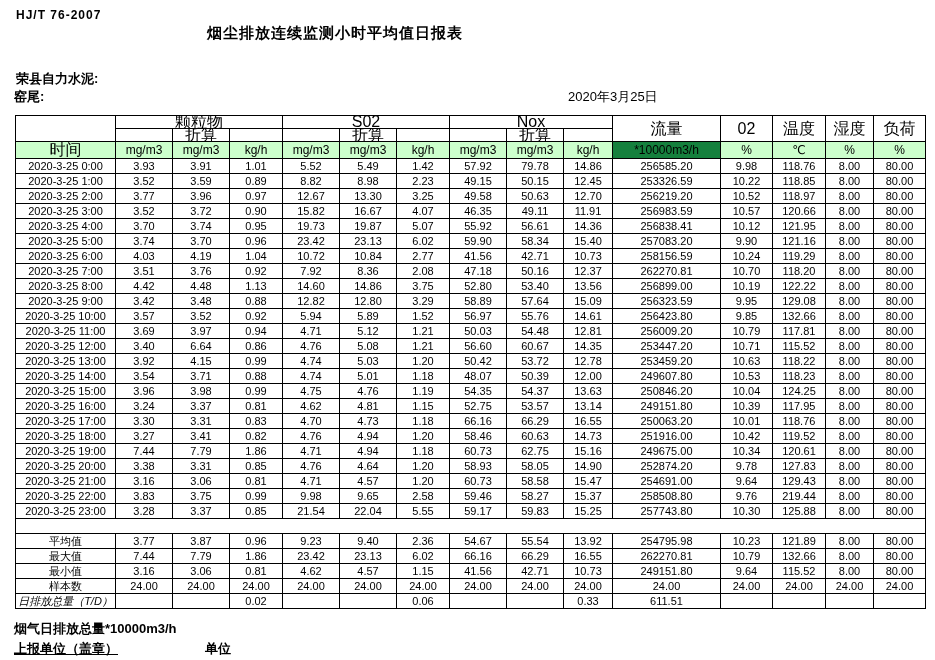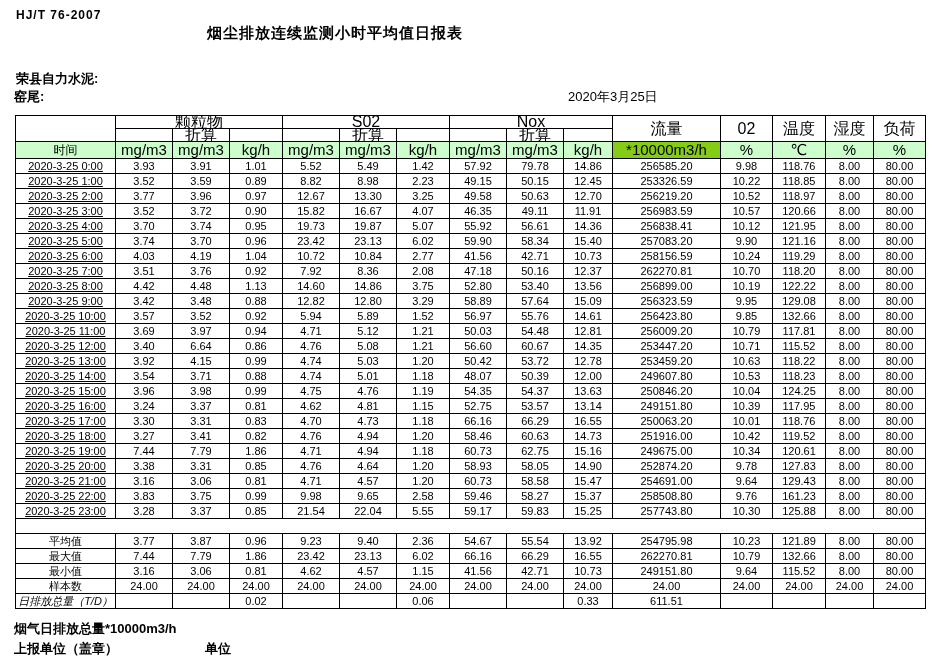--- a/index.html
+++ b/index.html
@@ -21,7 +21,7 @@
   }
   tr.h1 td,tr.h2 td{height:12px;line-height:12px;font-size:16px;}
   tr.h3 td{height:16px;line-height:16px;font-size:15px;}
-  tr.h3 td.cjk{font-size:12px;}
+  tr.h3 td.cjk{font-size:16px;}
   td.time{text-align:right;padding-right:4px;text-decoration:underline;}
   td.rlabel{text-align:right;padding-right:4px;font-size:12px;}
   td.tlabel{text-align:left;padding-left:2px;font-size:12px;overflow:visible;font-style:italic;}

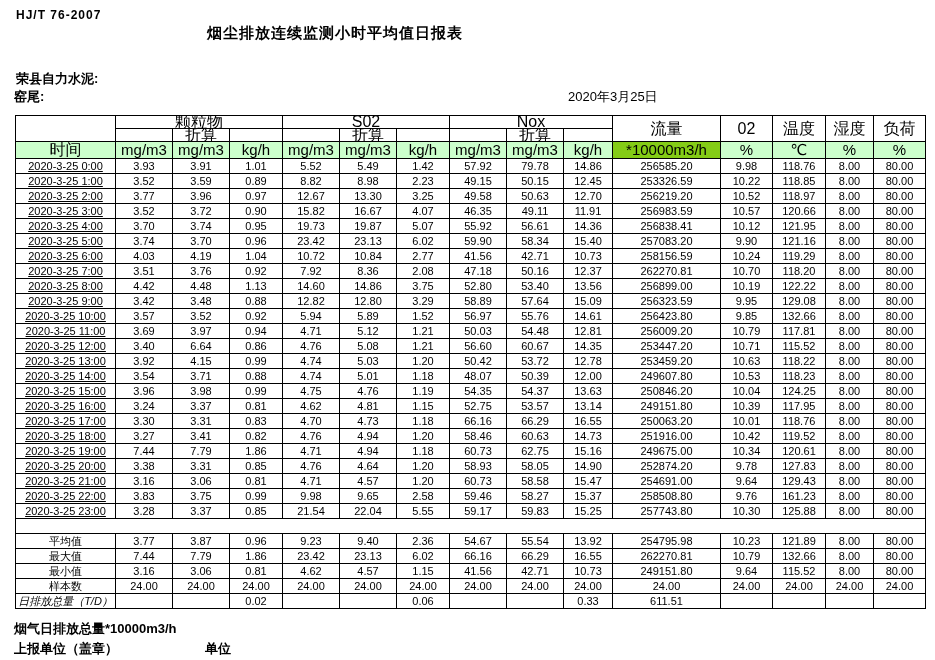--- a/index.html
+++ b/index.html
@@ -20,7 +20,7 @@
     height:14px;line-height:14px;overflow:hidden;white-space:nowrap;
   }
   tr.h1 td,tr.h2 td{height:12px;line-height:12px;font-size:16px;}
-  tr.h3 td{height:16px;line-height:16px;font-size:15px;}
+  tr.h3 td{height:16px;line-height:16px;font-size:12px;}
   tr.h3 td.cjk{font-size:16px;}
   td.time{text-align:right;padding-right:4px;text-decoration:underline;}
   td.rlabel{text-align:right;padding-right:4px;font-size:12px;}

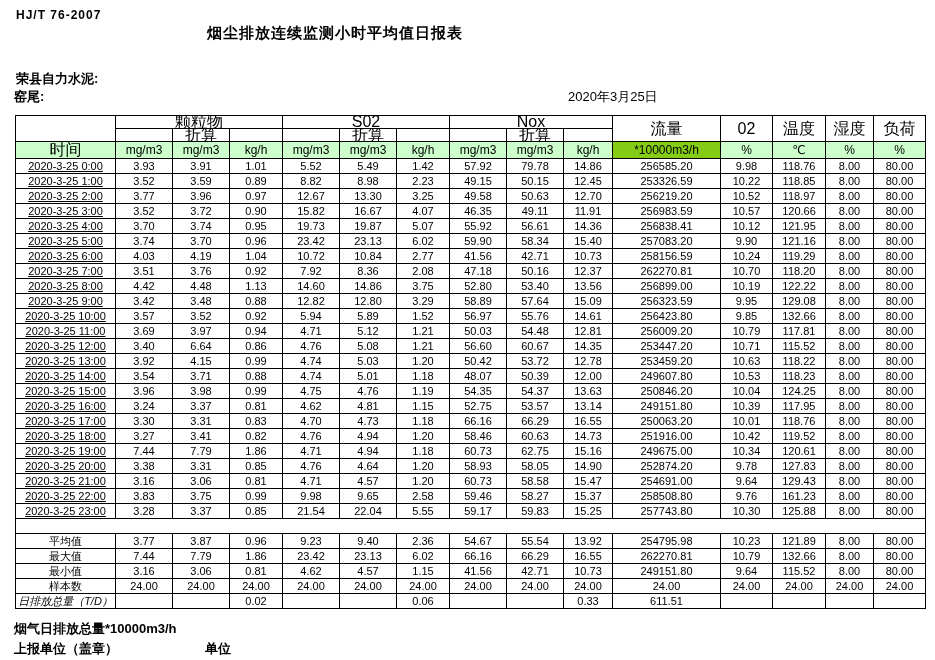--- a/index.html
+++ b/index.html
@@ -93,7 +93,7 @@
       <td style="background: rgb(204, 255, 204);">mg/m3</td>
       <td style="background: rgb(204, 255, 204);">mg/m3</td>
       <td style="background: rgb(204, 255, 204);">kg/h</td>
-      <td style="background: #84cc16;">*10000m3/h</td>
+      <td style="background: #15803d;">*10000m3/h</td>
       <td style="background: rgb(204, 255, 204);">%</td>
       <td style="background: rgb(204, 255, 204);">℃</td>
       <td style="background: rgb(204, 255, 204);">%</td>

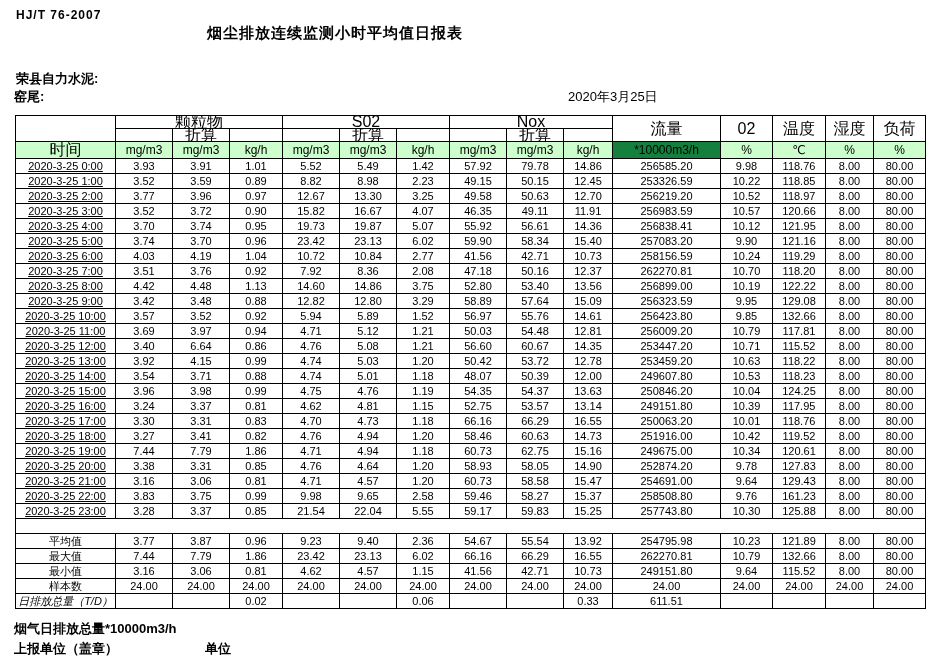--- a/index.html
+++ b/index.html
@@ -22,7 +22,7 @@
   tr.h1 td,tr.h2 td{height:12px;line-height:12px;font-size:16px;}
   tr.h3 td{height:16px;line-height:16px;font-size:12px;}
   tr.h3 td.cjk{font-size:16px;}
-  td.time{text-align:right;padding-right:4px;text-decoration:underline;}
+  td.time{text-align:right;padding-right:4px;}
   td.rlabel{text-align:right;padding-right:4px;font-size:12px;}
   td.tlabel{text-align:left;padding-left:2px;font-size:12px;overflow:visible;font-style:italic;}
   tr.spacer td{border-left:none;border-right:none;}

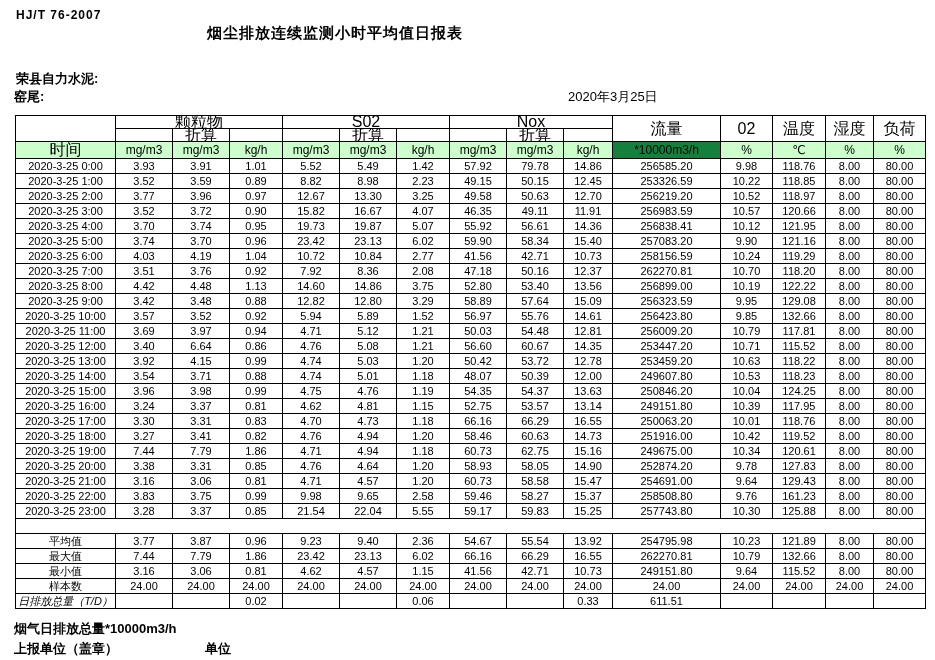--- a/index.html
+++ b/index.html
@@ -488,7 +488,7 @@
         <td>15.37</td>
         <td>258508.80</td>
         <td>9.76</td>
-        <td>161.23</td>
+        <td>219.44</td>
         <td>8.00</td>
         <td>80.00</td>
       </tr>

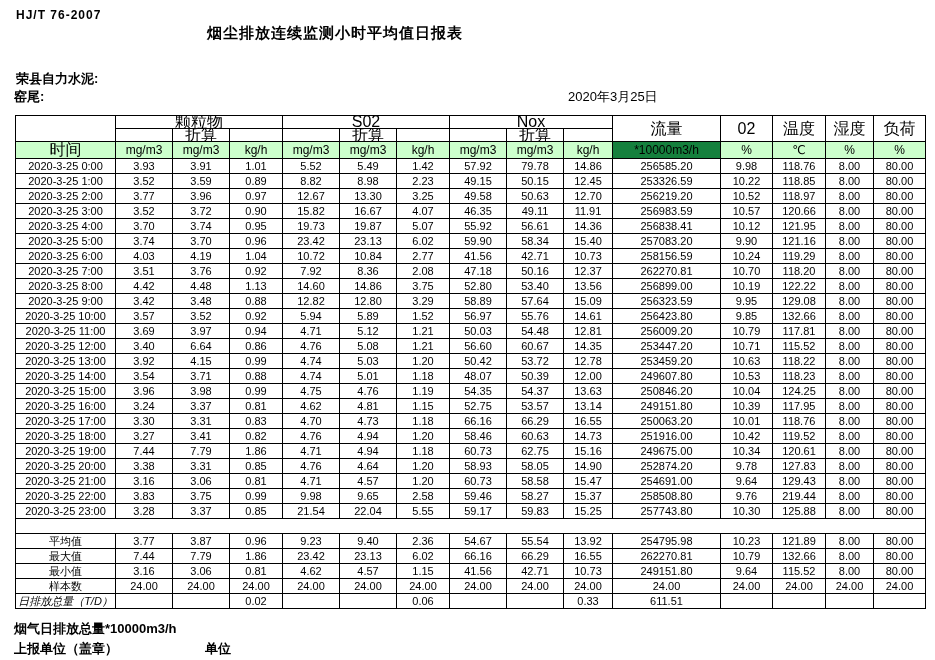--- a/index.html
+++ b/index.html
@@ -29,7 +29,7 @@
   tr.spacer td:first-child{border-left:1px solid #000;}
   tr.spacer td:last-child{border-right:1px solid #000;}
   .f1{position:absolute;left:14px;top:620px;font-weight:bold;font-size:13px;}
-  .f2{position:absolute;left:14px;top:640px;font-weight:bold;font-size:13px;}
+  .f2{position:absolute;left:14px;top:640px;font-weight:bold;font-size:13px;text-decoration:underline;}
   .f3{position:absolute;left:205px;top:640px;font-weight:bold;font-size:13px;}
 </style>
 </head>

